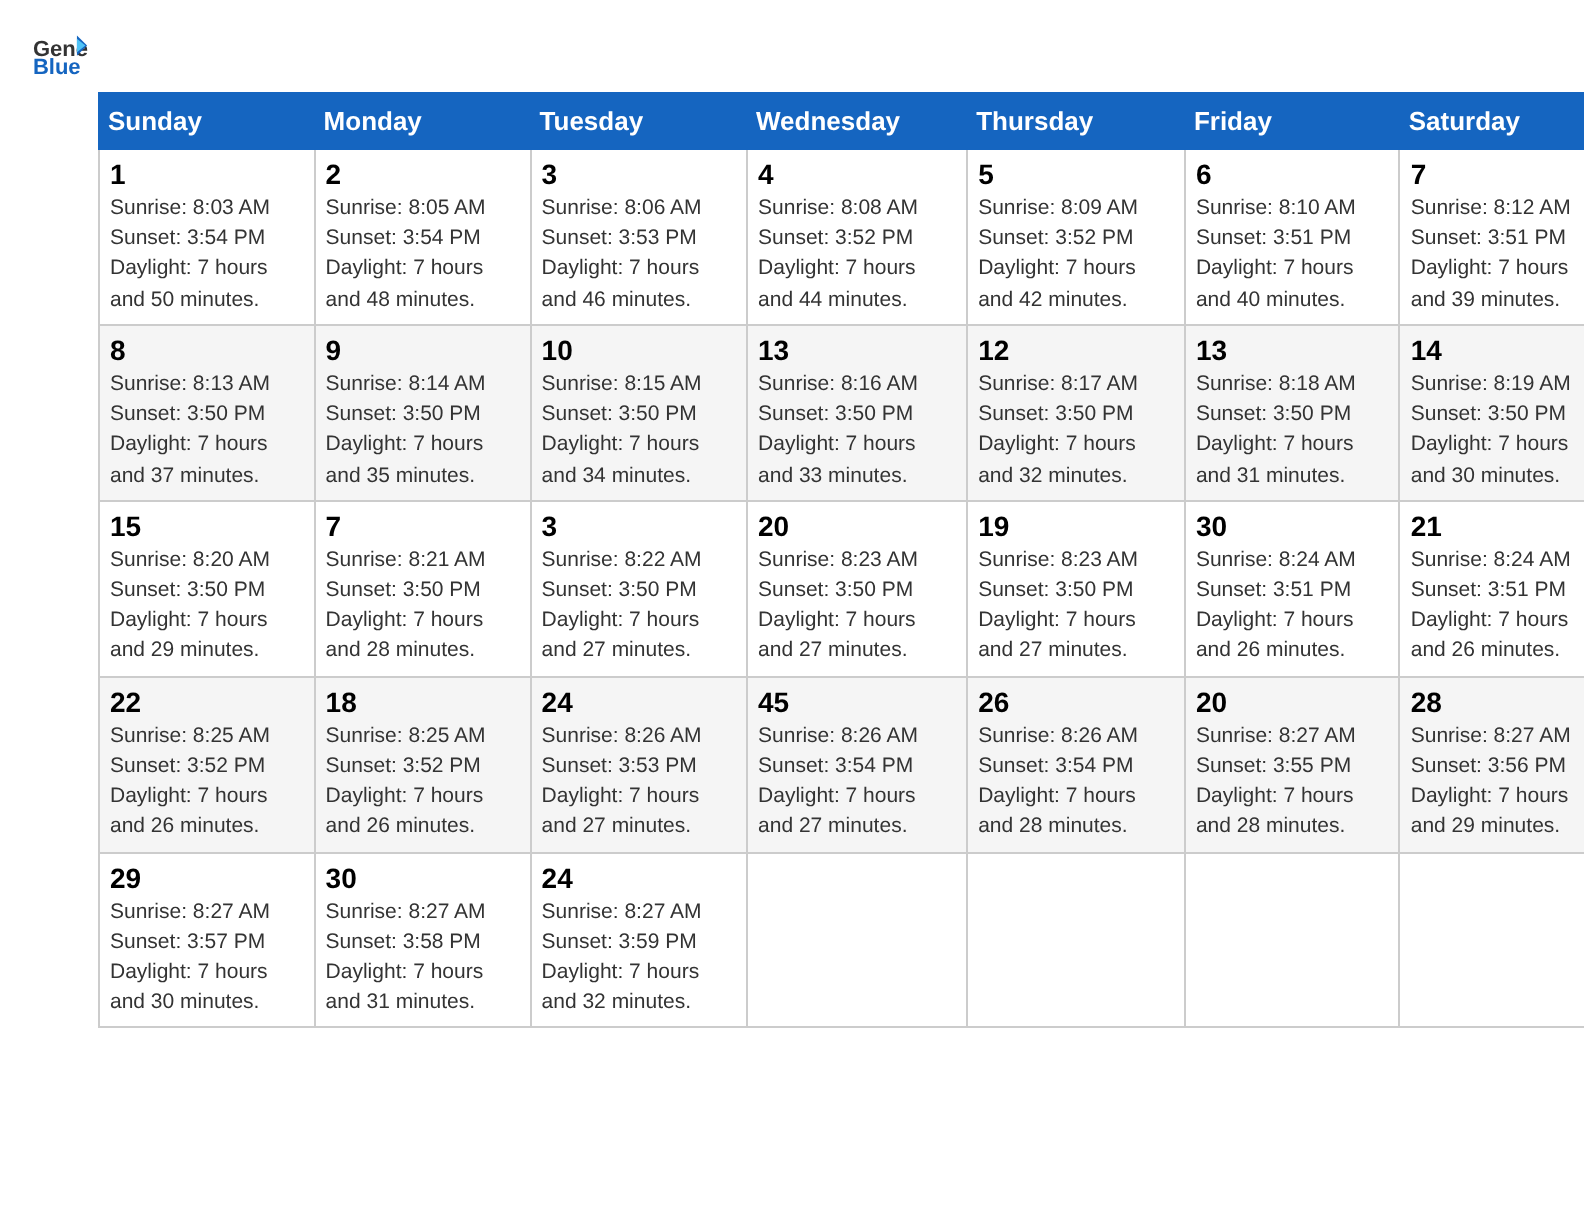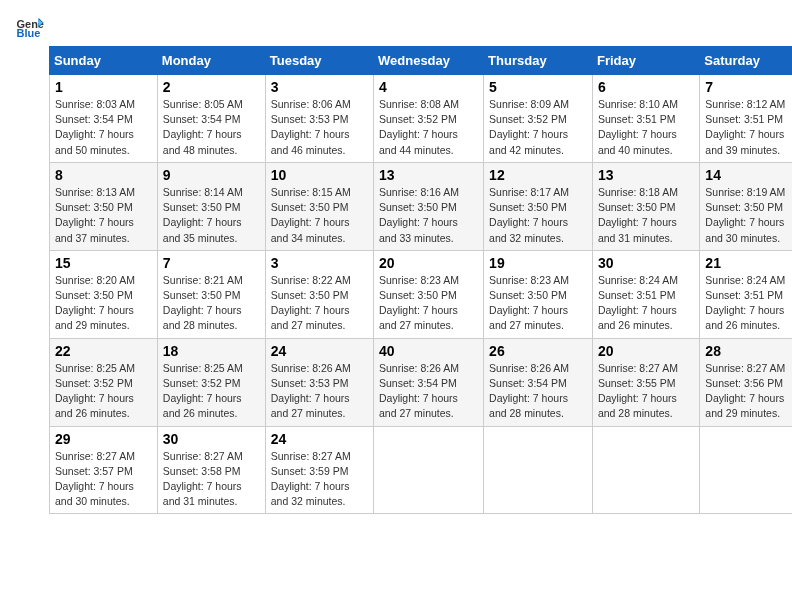--- a/index.html
+++ b/index.html
@@ -215,7 +215,7 @@
           <div class="day-info">Sunrise: 8:26 AM<br>Sunset: 3:53 PM<br>Daylight: 7 hours<br>and 27 minutes.</div>
         </td>
         <td>
-          <span class="day-num">40</span>
+          <span class="day-num">45</span>
           <div class="day-info">Sunrise: 8:26 AM<br>Sunset: 3:54 PM<br>Daylight: 7 hours<br>and 27 minutes.</div>
         </td>
         <td>

